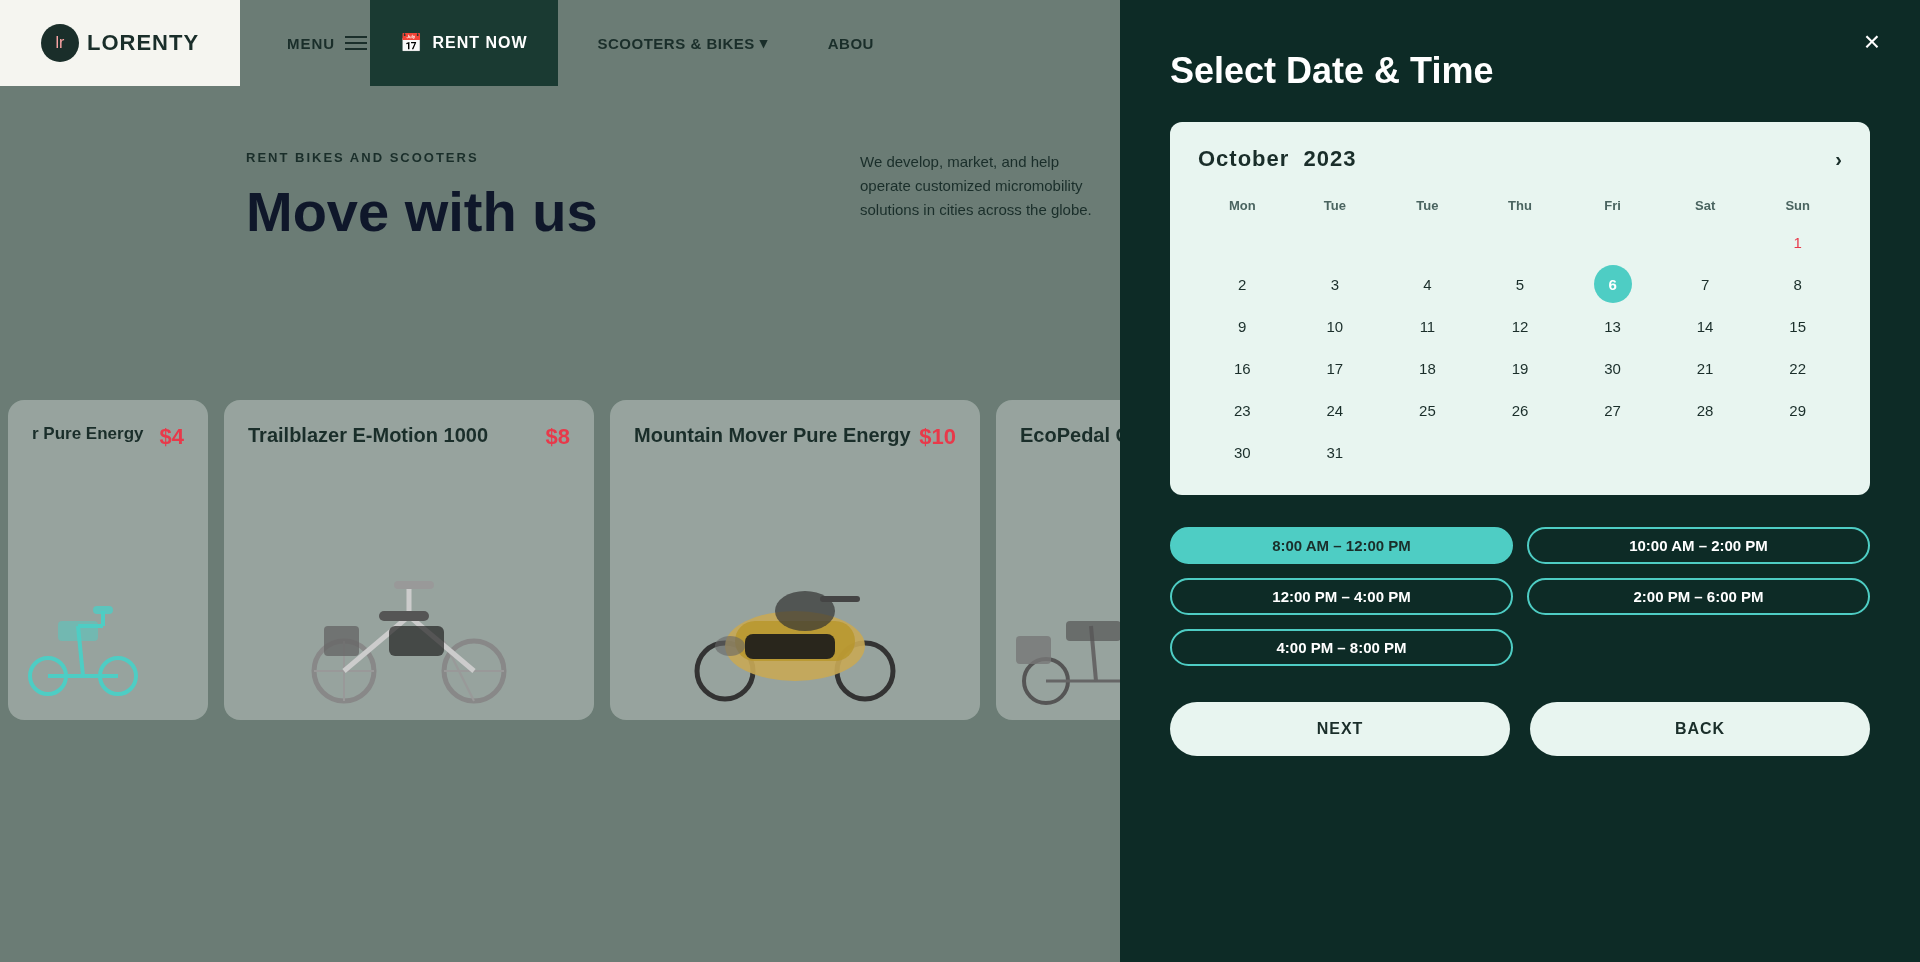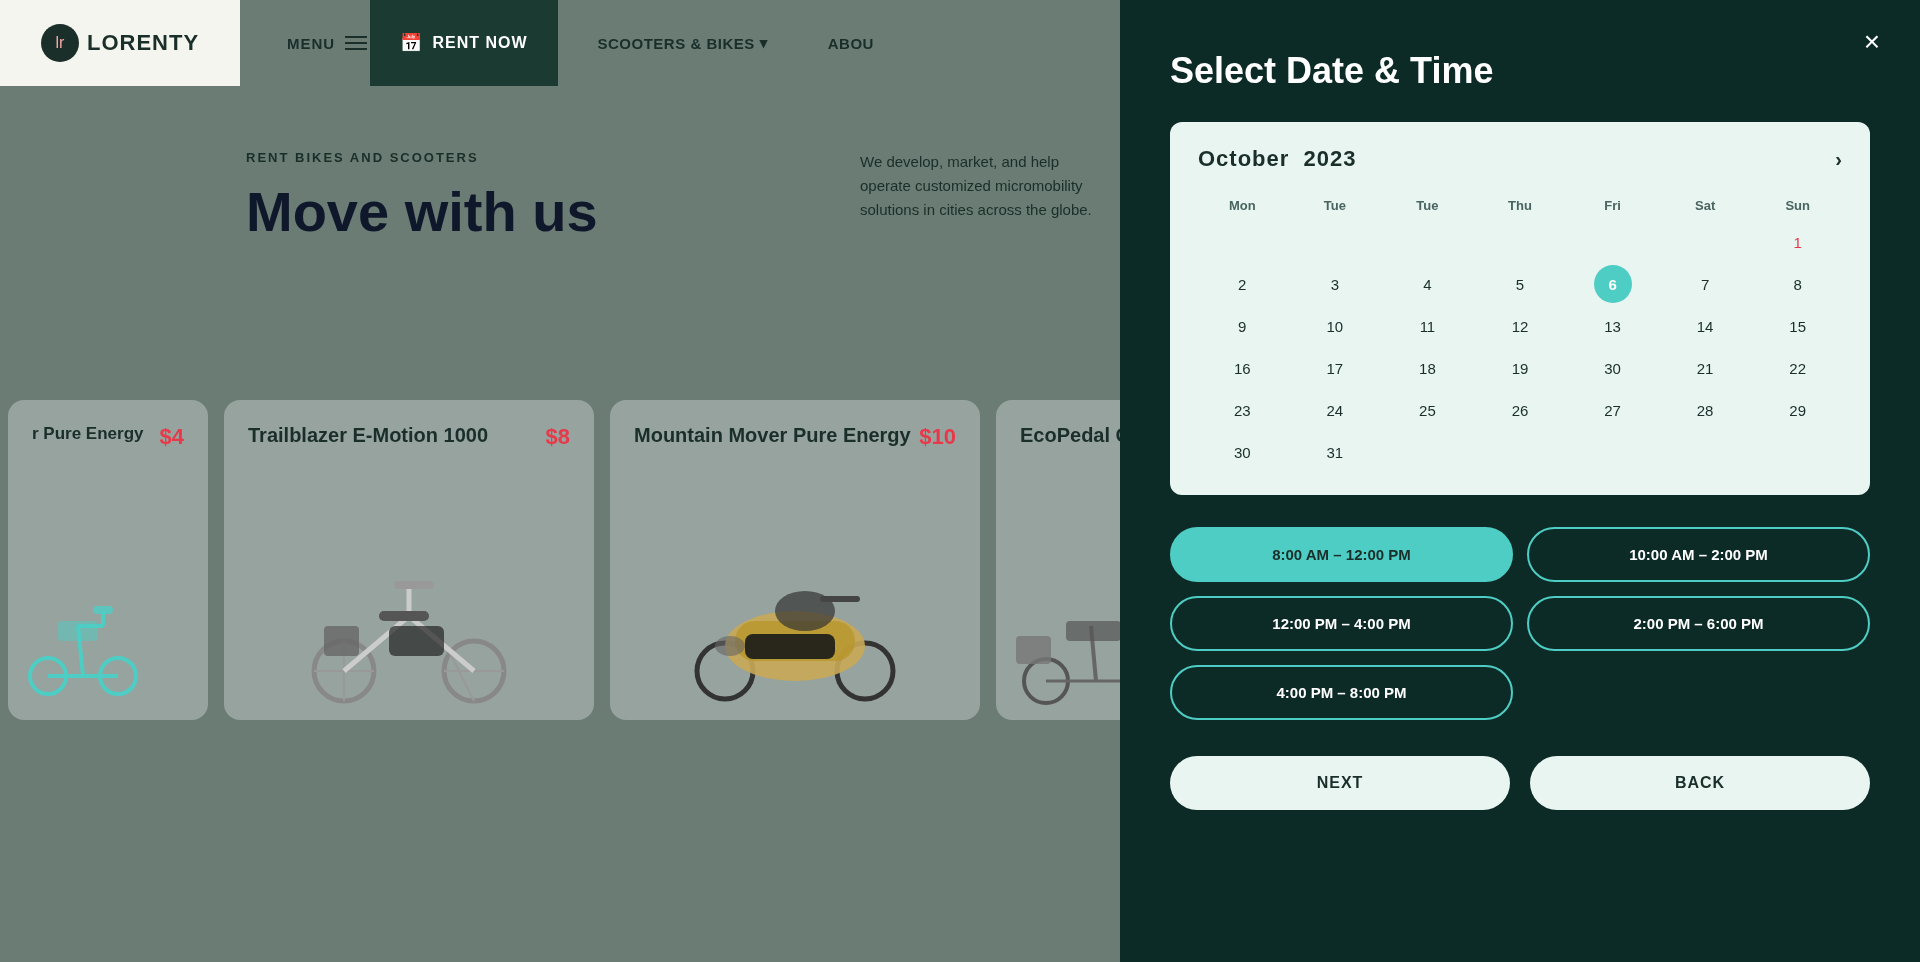--- a/index.html
+++ b/index.html
@@ -302,7 +302,7 @@
     .time-slot {
       border: 2px solid #4ecdc4;
       border-radius: 50px;
-      padding: 17px 20px;
+      padding: 8px 20px;
       text-align: center;
       font-size: 15px;
       font-weight: 600;

